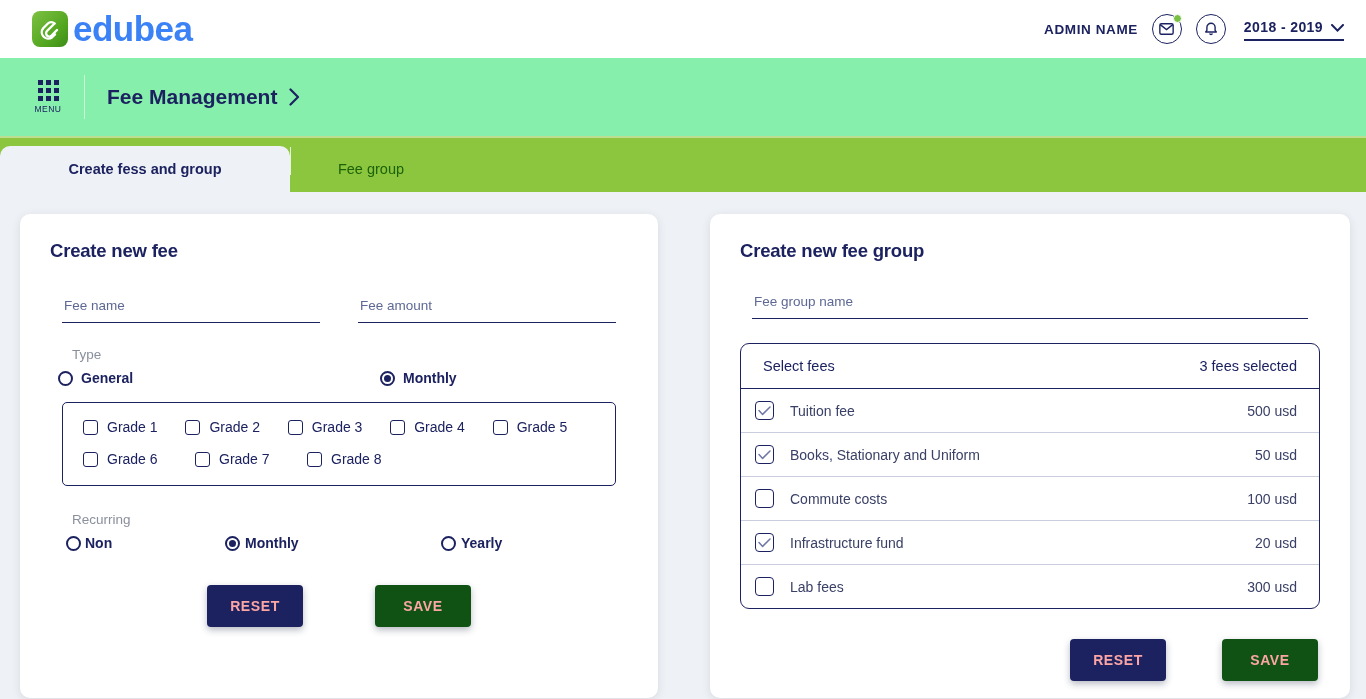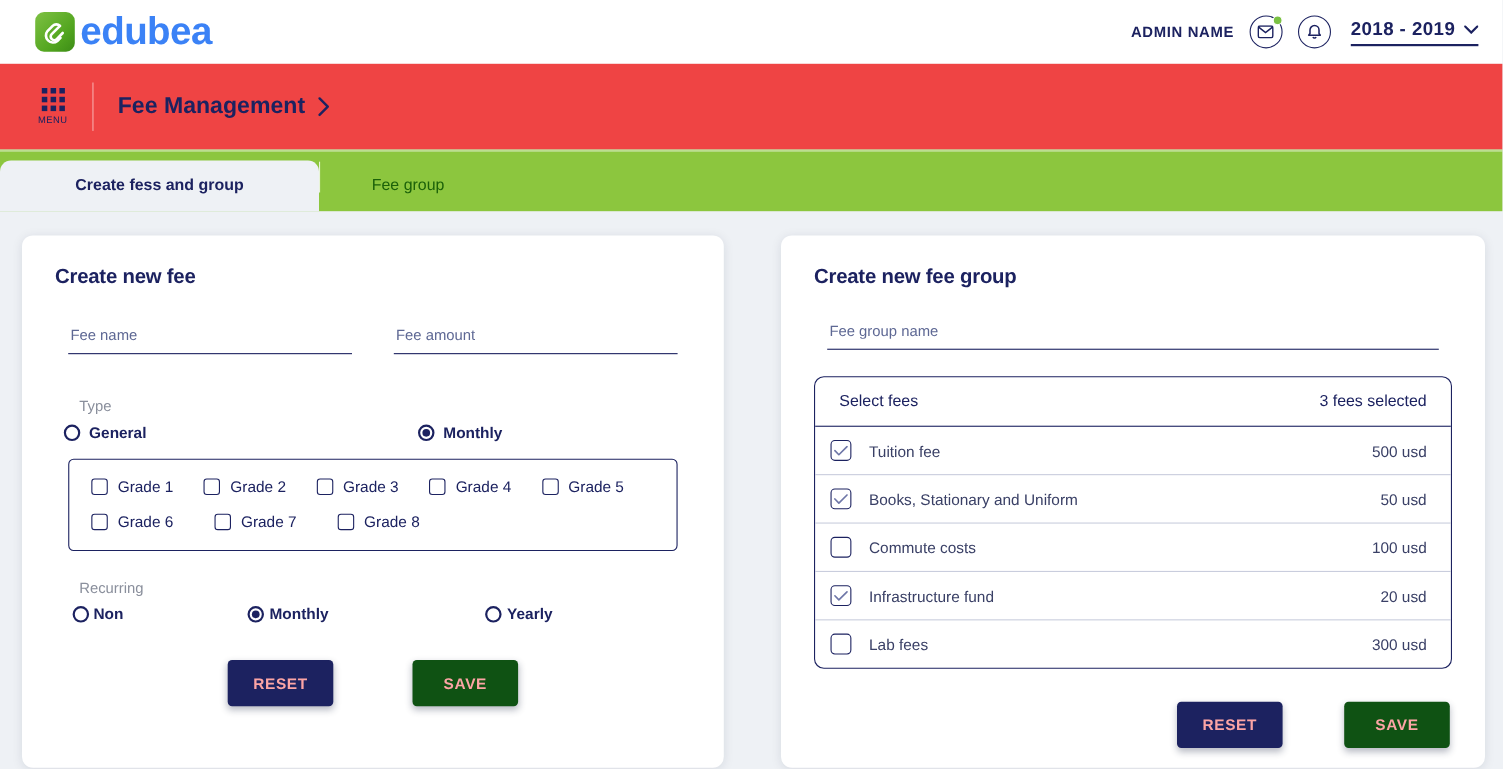--- a/index.html
+++ b/index.html
@@ -47,7 +47,7 @@
     cursor: pointer; margin-left: 4px;
   }
   .year-label {
-    font-size: 17px; font-weight: bold; color: #1c2260;
+    font-size: 14px; font-weight: bold; color: #1c2260;
     letter-spacing: 0.4px;
   }
   

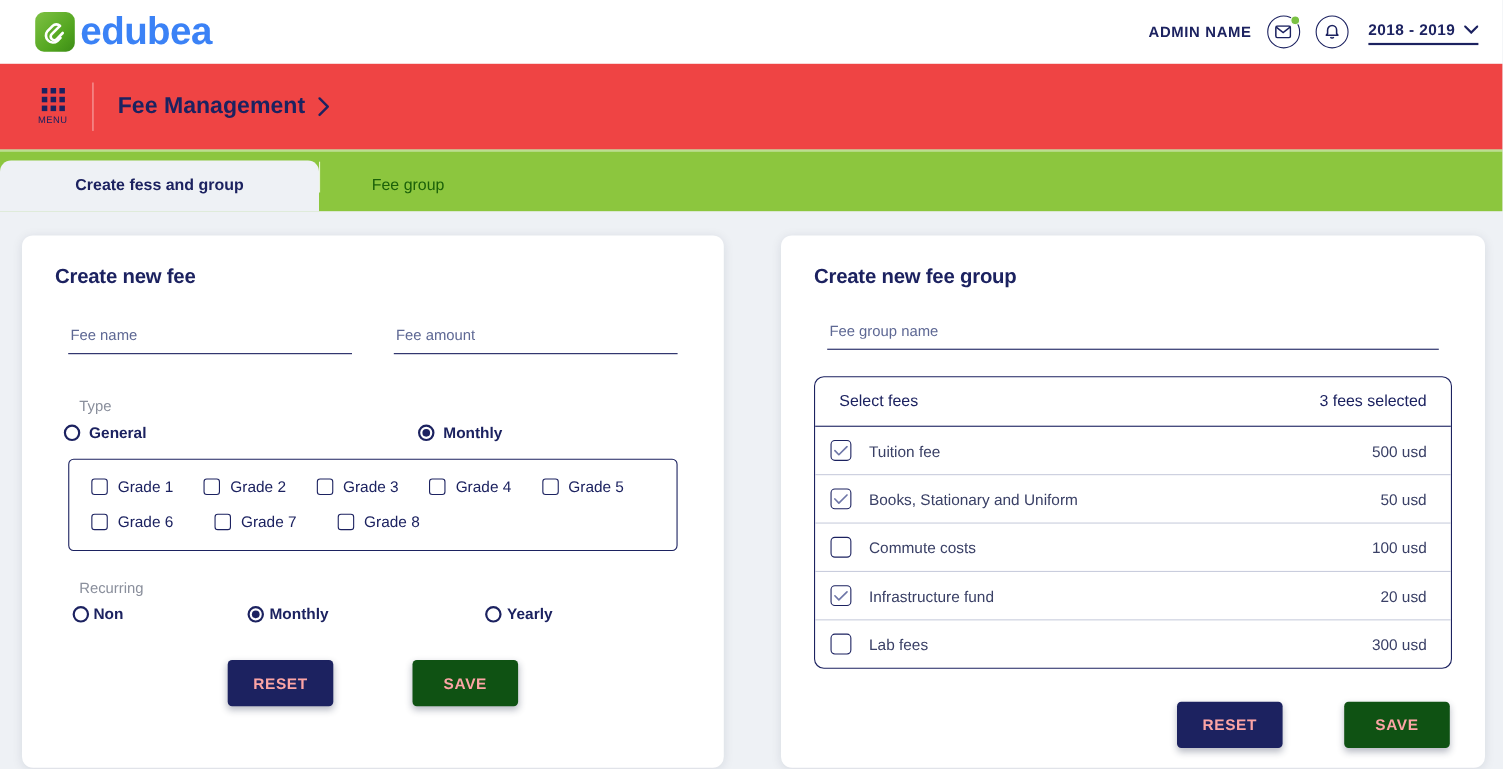--- a/index.html
+++ b/index.html
@@ -52,7 +52,7 @@
   }
   
   .greenbar {
-    height: 78px; background: #ef4444;
+    height: 78px; background: #86efac;
     display: flex; align-items: center; padding-left: 26px;
     position: relative;
   }

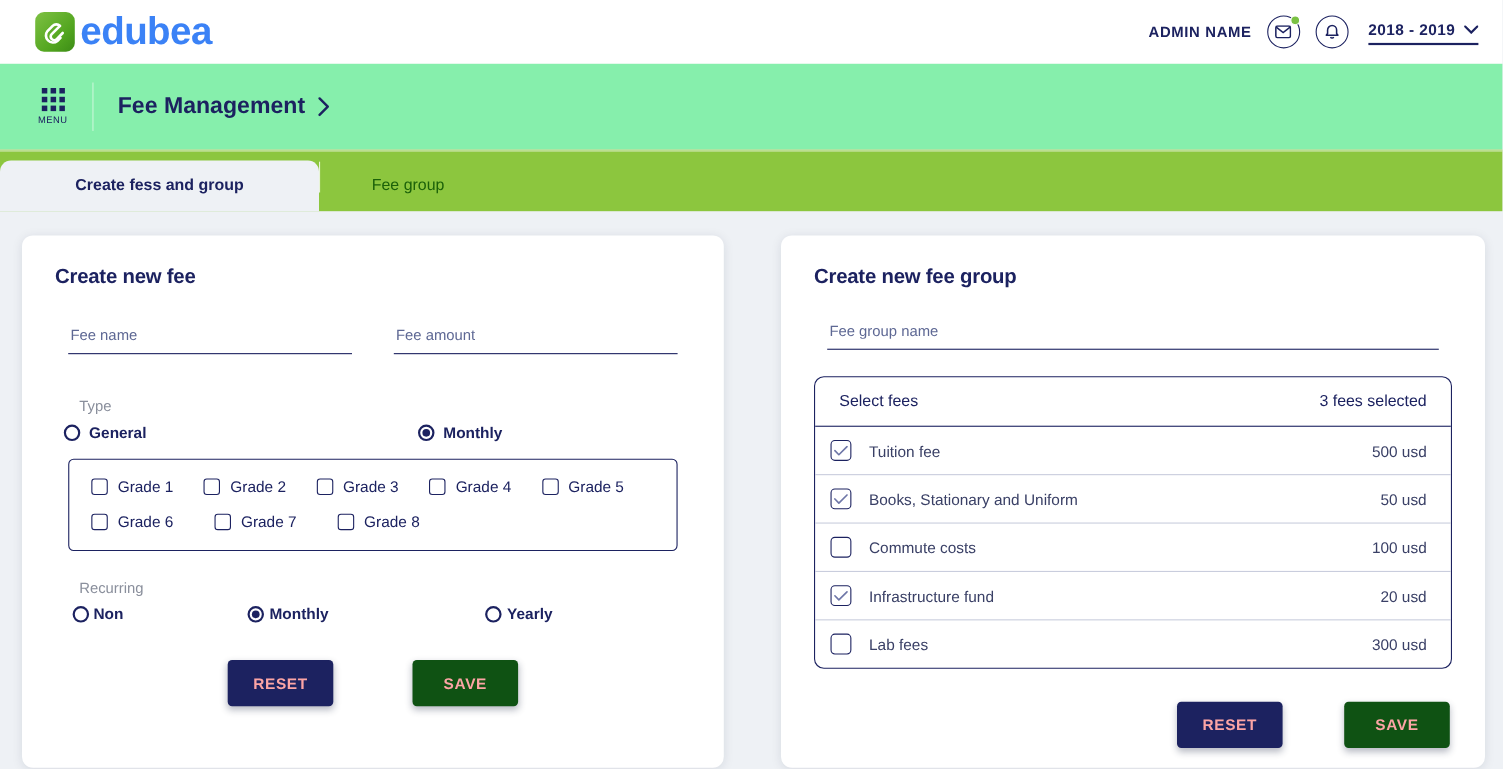--- a/index.html
+++ b/index.html
@@ -296,7 +296,7 @@
       </div>
     </div>
 
-    <div style="margin-top:40px">
+    <div style="margin-top:24px">
       <div class="group-label">Type</div>
       <div class="radio-row" style="margin-top:8px;padding-left:8px">
         <div class="radio-opt" style="width:322px">

